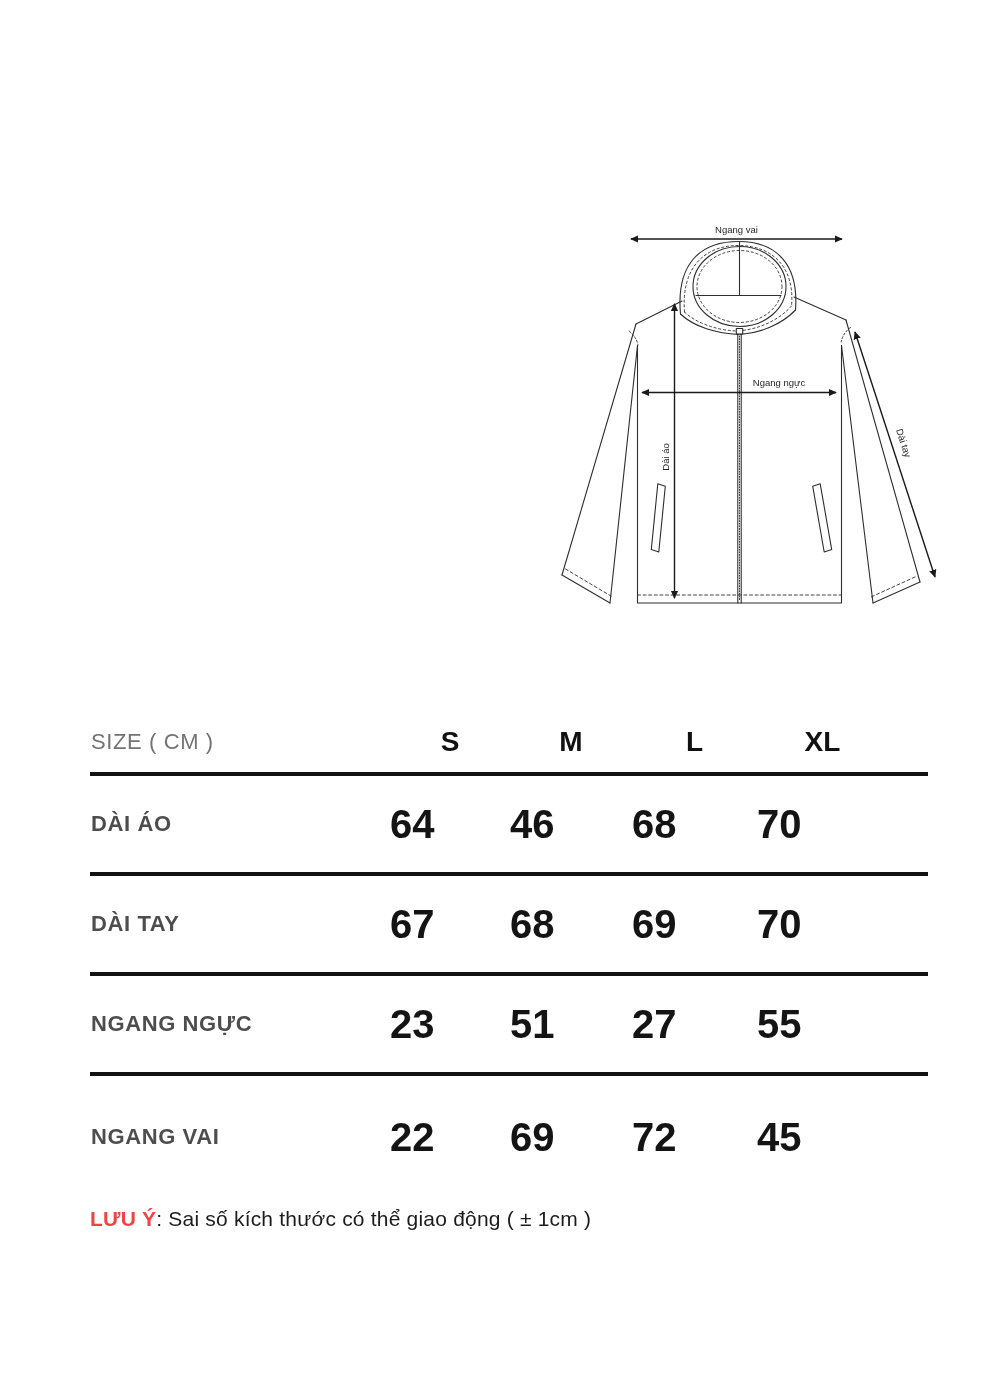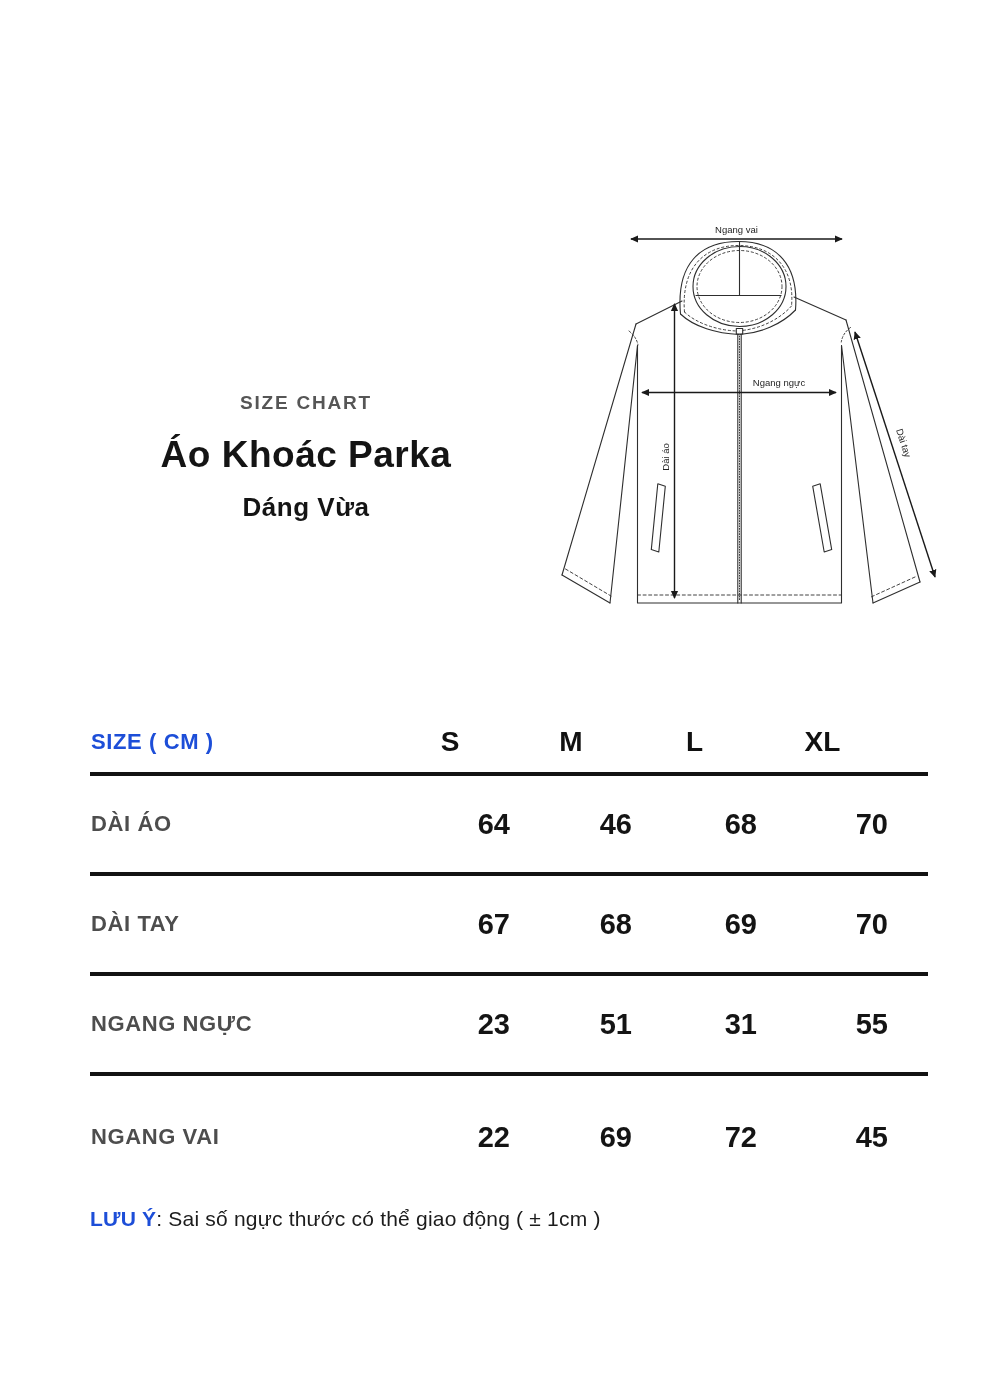--- a/index.html
+++ b/index.html
@@ -64,11 +64,6 @@
 
 <div class="page">
 
-  <div class="title-block">
-    <div class="eyebrow">SIZE CHART</div>
-    <div class="main-title">Áo Khoác Parka</div>
-    <div class="sub-title">Dáng Vừa</div>
-  </div>
 
   <div class="diagram">
     <svg width="400" height="410" viewBox="0 0 400 410">

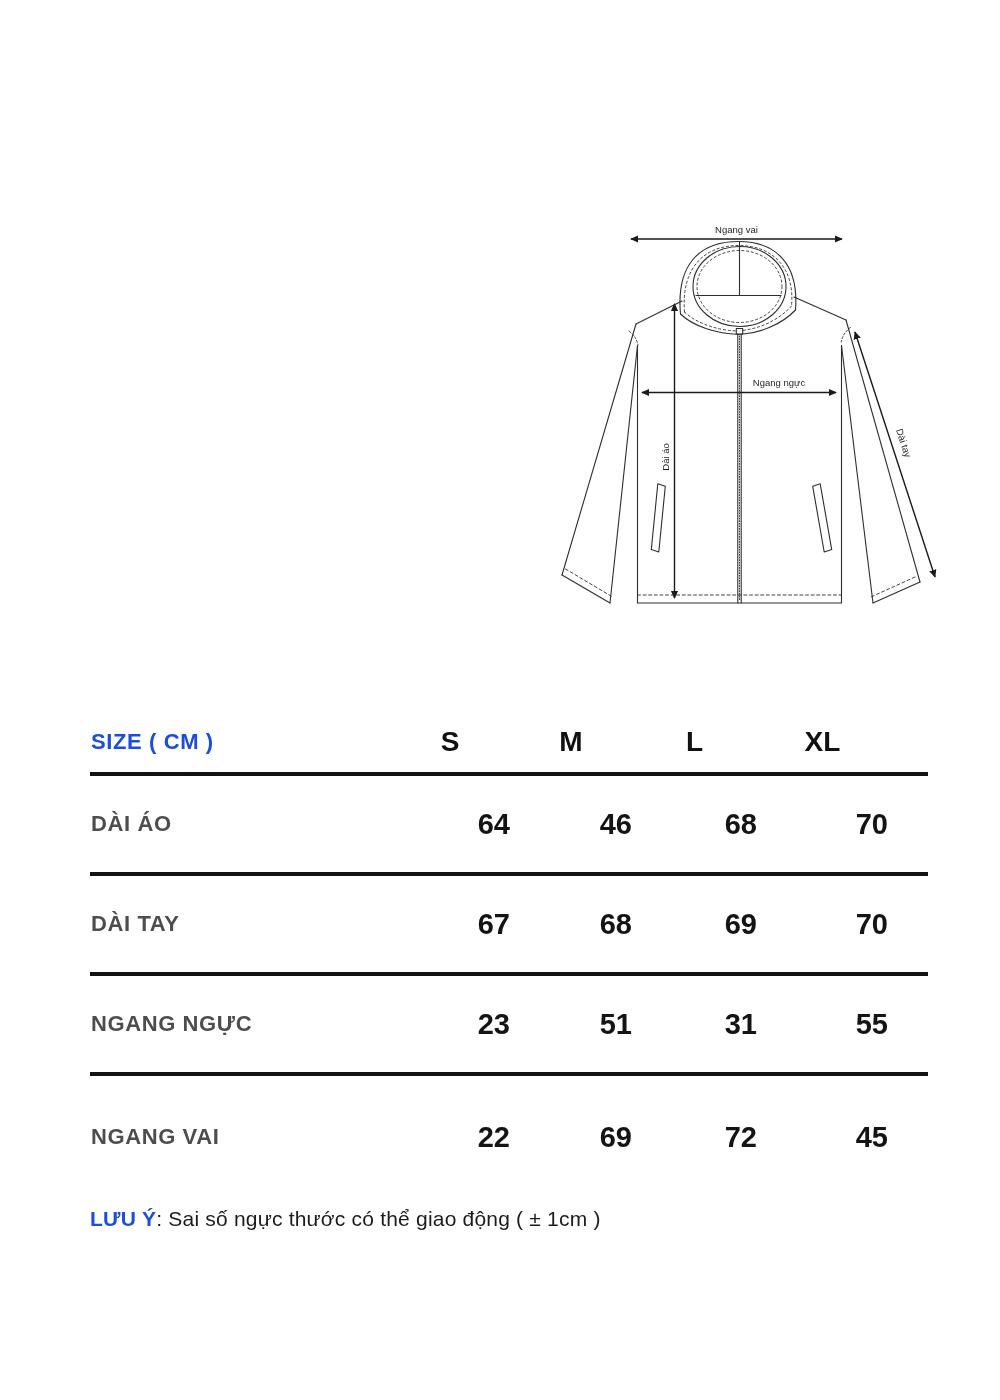--- a/index.html
+++ b/index.html
@@ -43,7 +43,7 @@
   .t-row { height:100px; border-bottom:4px solid #121212; }
   .t-row.last { height:122px; border-bottom:none; }
   .t-corner {
-    font-size:22px; font-weight:700; color:#1d4ed8; letter-spacing:0.6px;
+    font-size:22px; font-weight:400; color:#737373; letter-spacing:0.6px;
     padding-left:1px;
   }
   .t-size { font-size:28px; font-weight:700; color:#111111; text-align:center; }

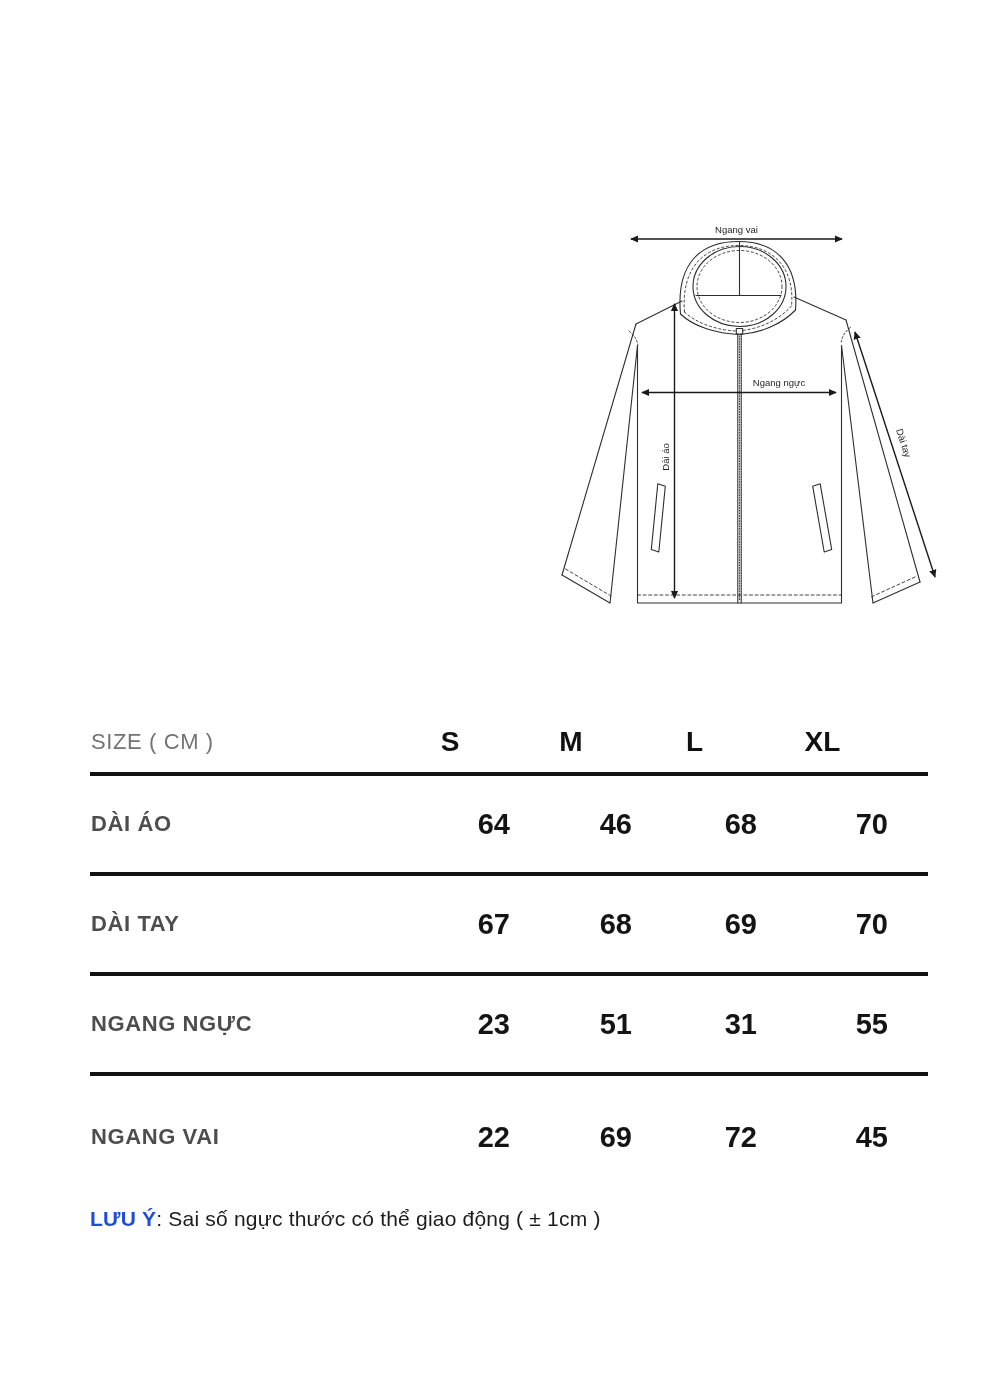--- a/index.html
+++ b/index.html
@@ -51,7 +51,7 @@
     font-size:22px; font-weight:700; color:#4d4d4d; letter-spacing:0.6px;
     padding-left:1px;
   }
-  .t-val { font-size:29px; font-weight:700; color:#141414; text-align:right; }
+  .t-val { font-size:40px; font-weight:700; color:#141414; text-align:left; }
   
   .note {
     position:absolute; left:90px; top:1207px;

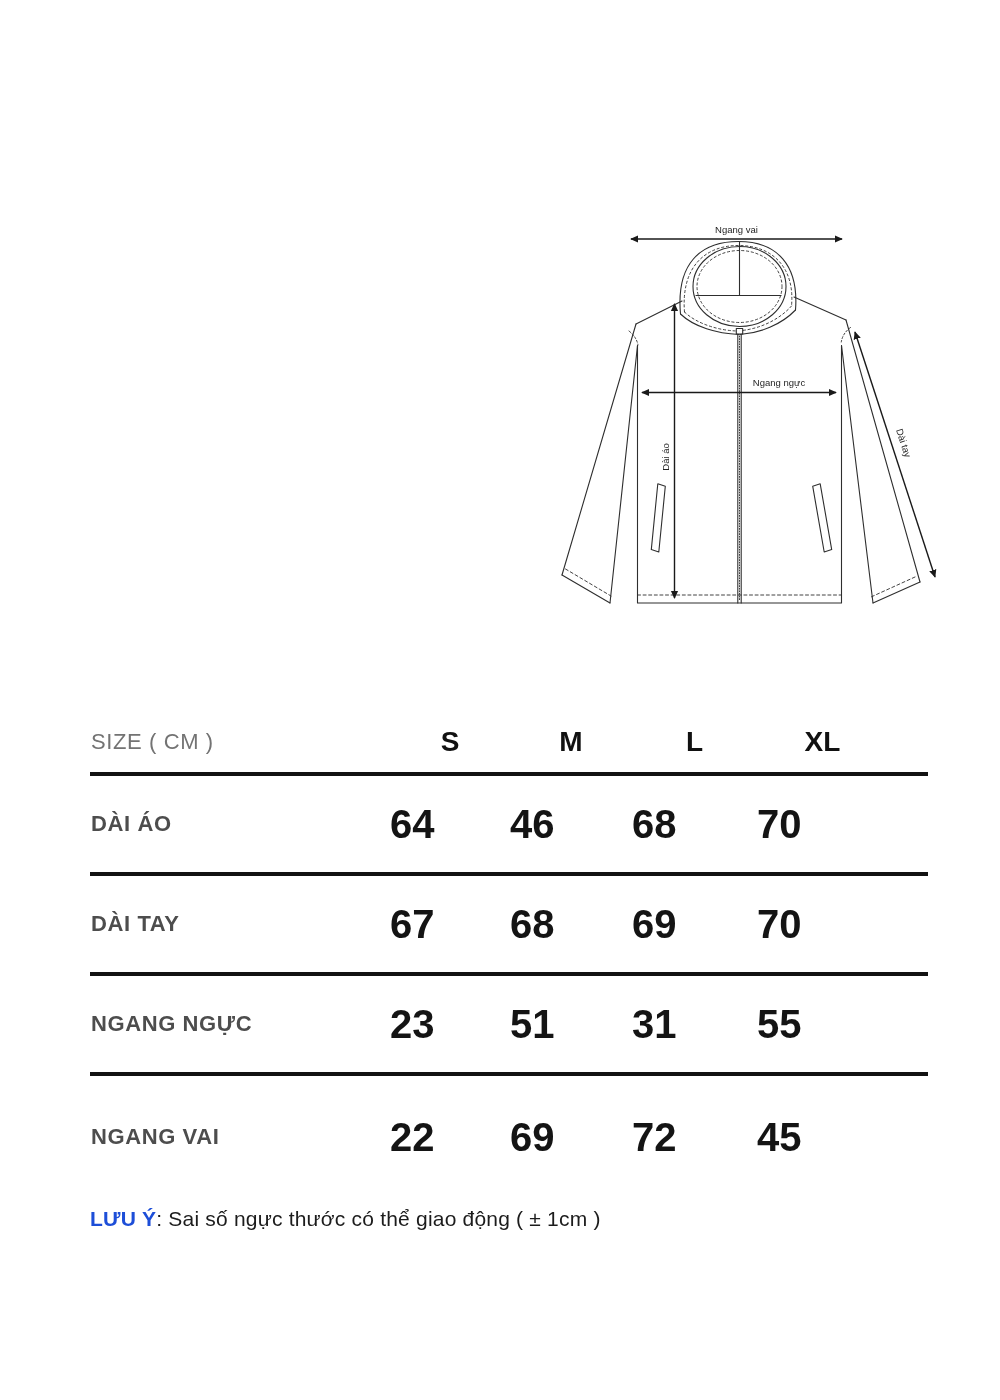--- a/index.html
+++ b/index.html
@@ -162,7 +162,7 @@
       <div class="t-label">NGANG NGỰC</div>
       <div class="t-val">23</div>
       <div class="t-val">51</div>
-      <div class="t-val">31</div>
+      <div class="t-val">27</div>
       <div class="t-val">55</div>
     </div>
 

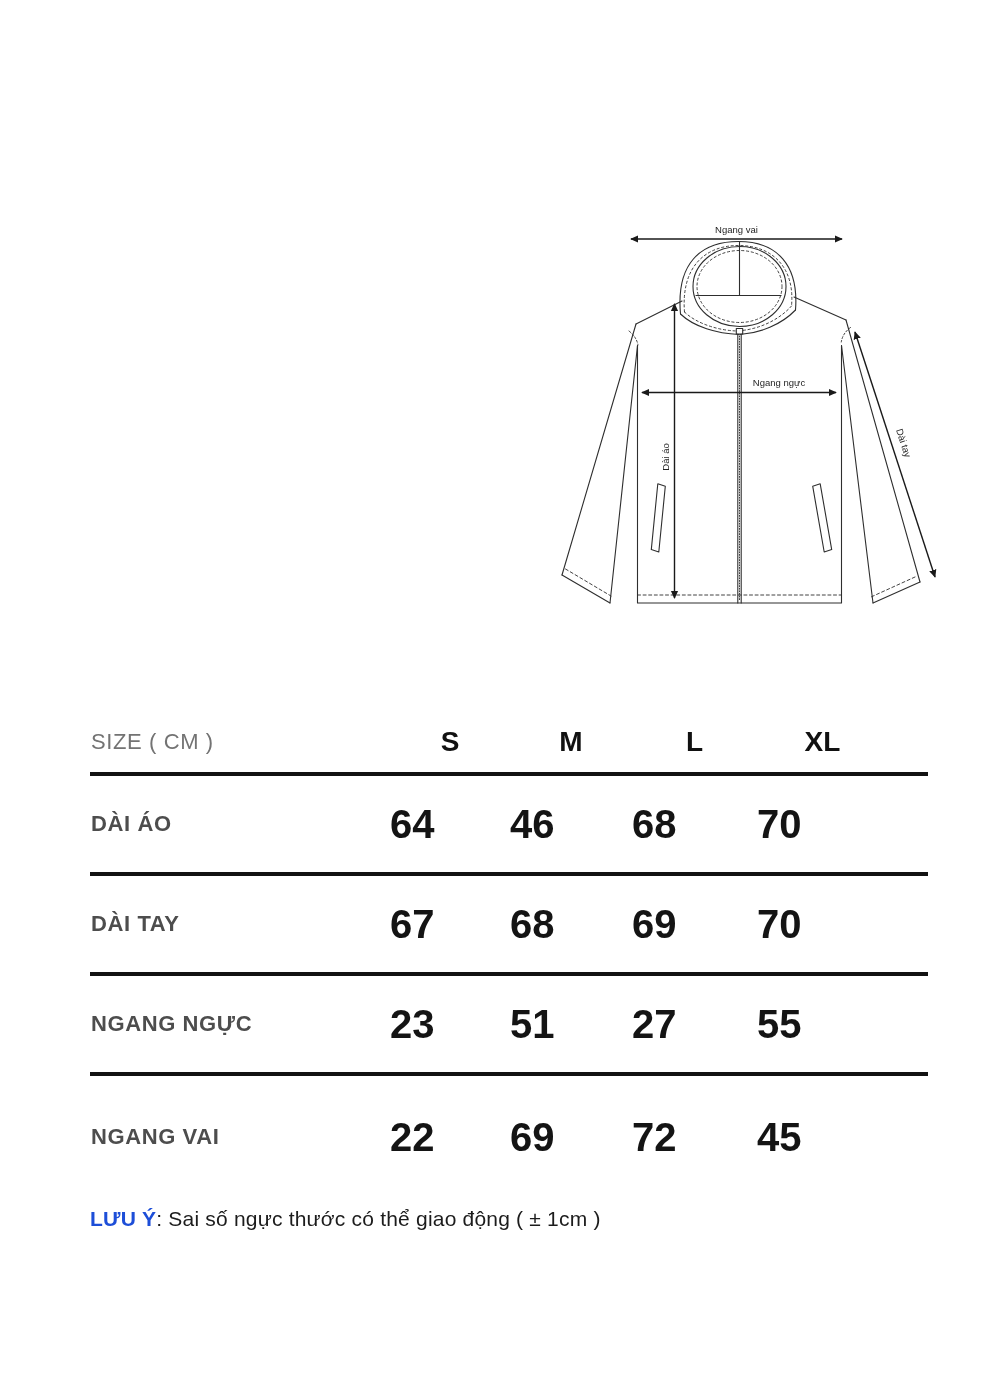--- a/index.html
+++ b/index.html
@@ -57,7 +57,7 @@
     position:absolute; left:90px; top:1207px;
     font-size:21px; color:#1c1c1c; letter-spacing:0.2px;
   }
-  .note b { font-weight:700; color:#1d4ed8; }
+  .note b { font-weight:700; color:#ef4444; }
 </style>
 </head>
 <body>

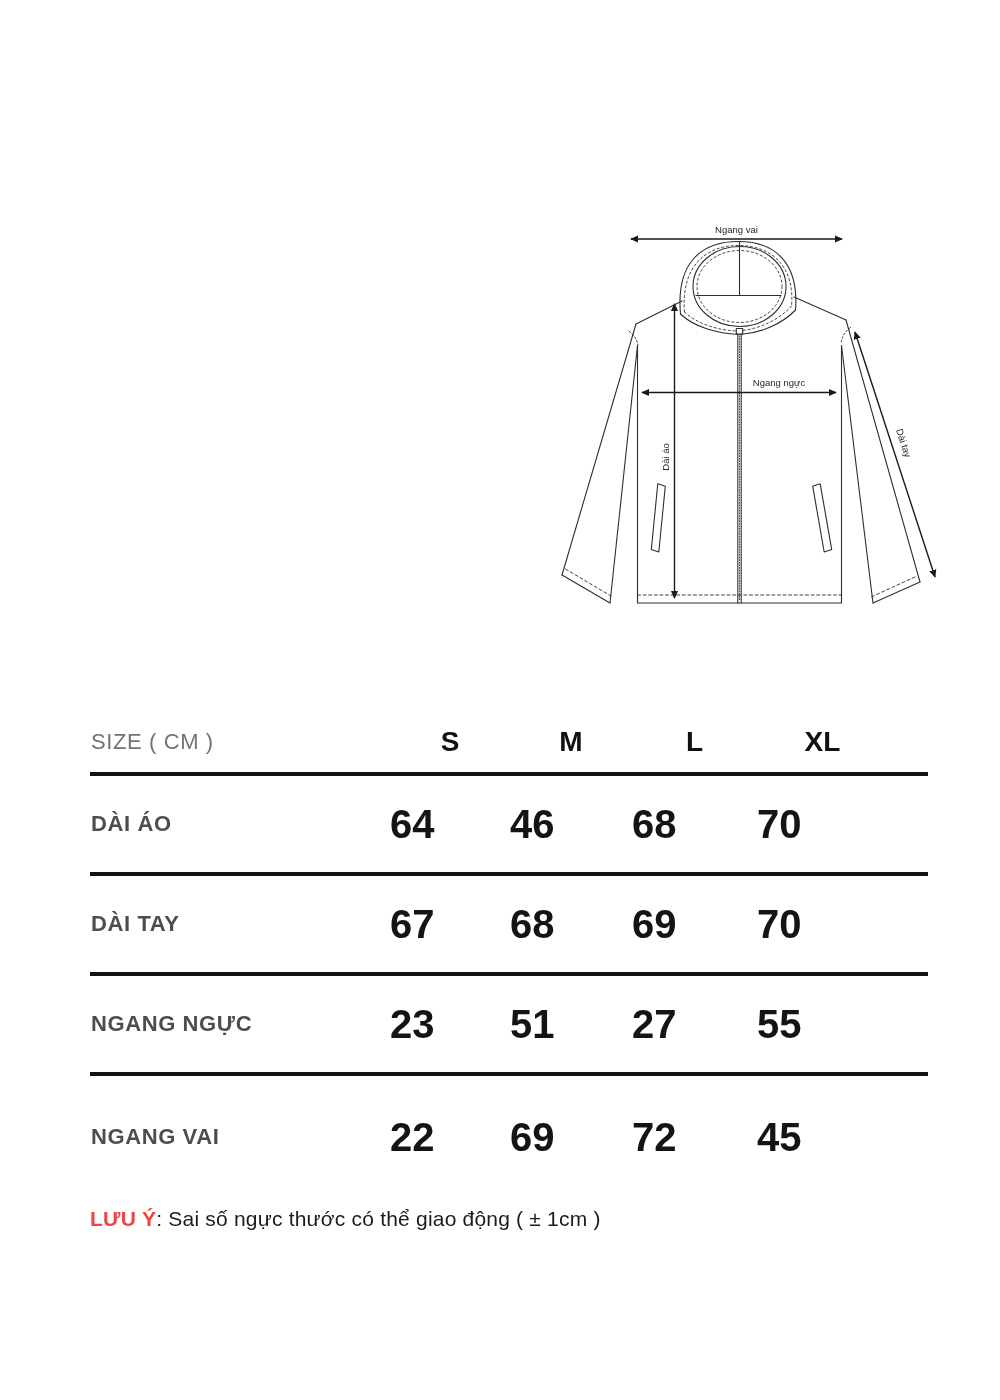--- a/index.html
+++ b/index.html
@@ -176,7 +176,7 @@
   </div>
 
   <div class="note">
-    <b>LƯU Ý</b><span>: Sai số ngực thước có thể giao động ( ± 1cm )</span>
+    <b>LƯU Ý</b><span>: Sai số kích thước có thể giao động ( ± 1cm )</span>
   </div>
 
 </div>

